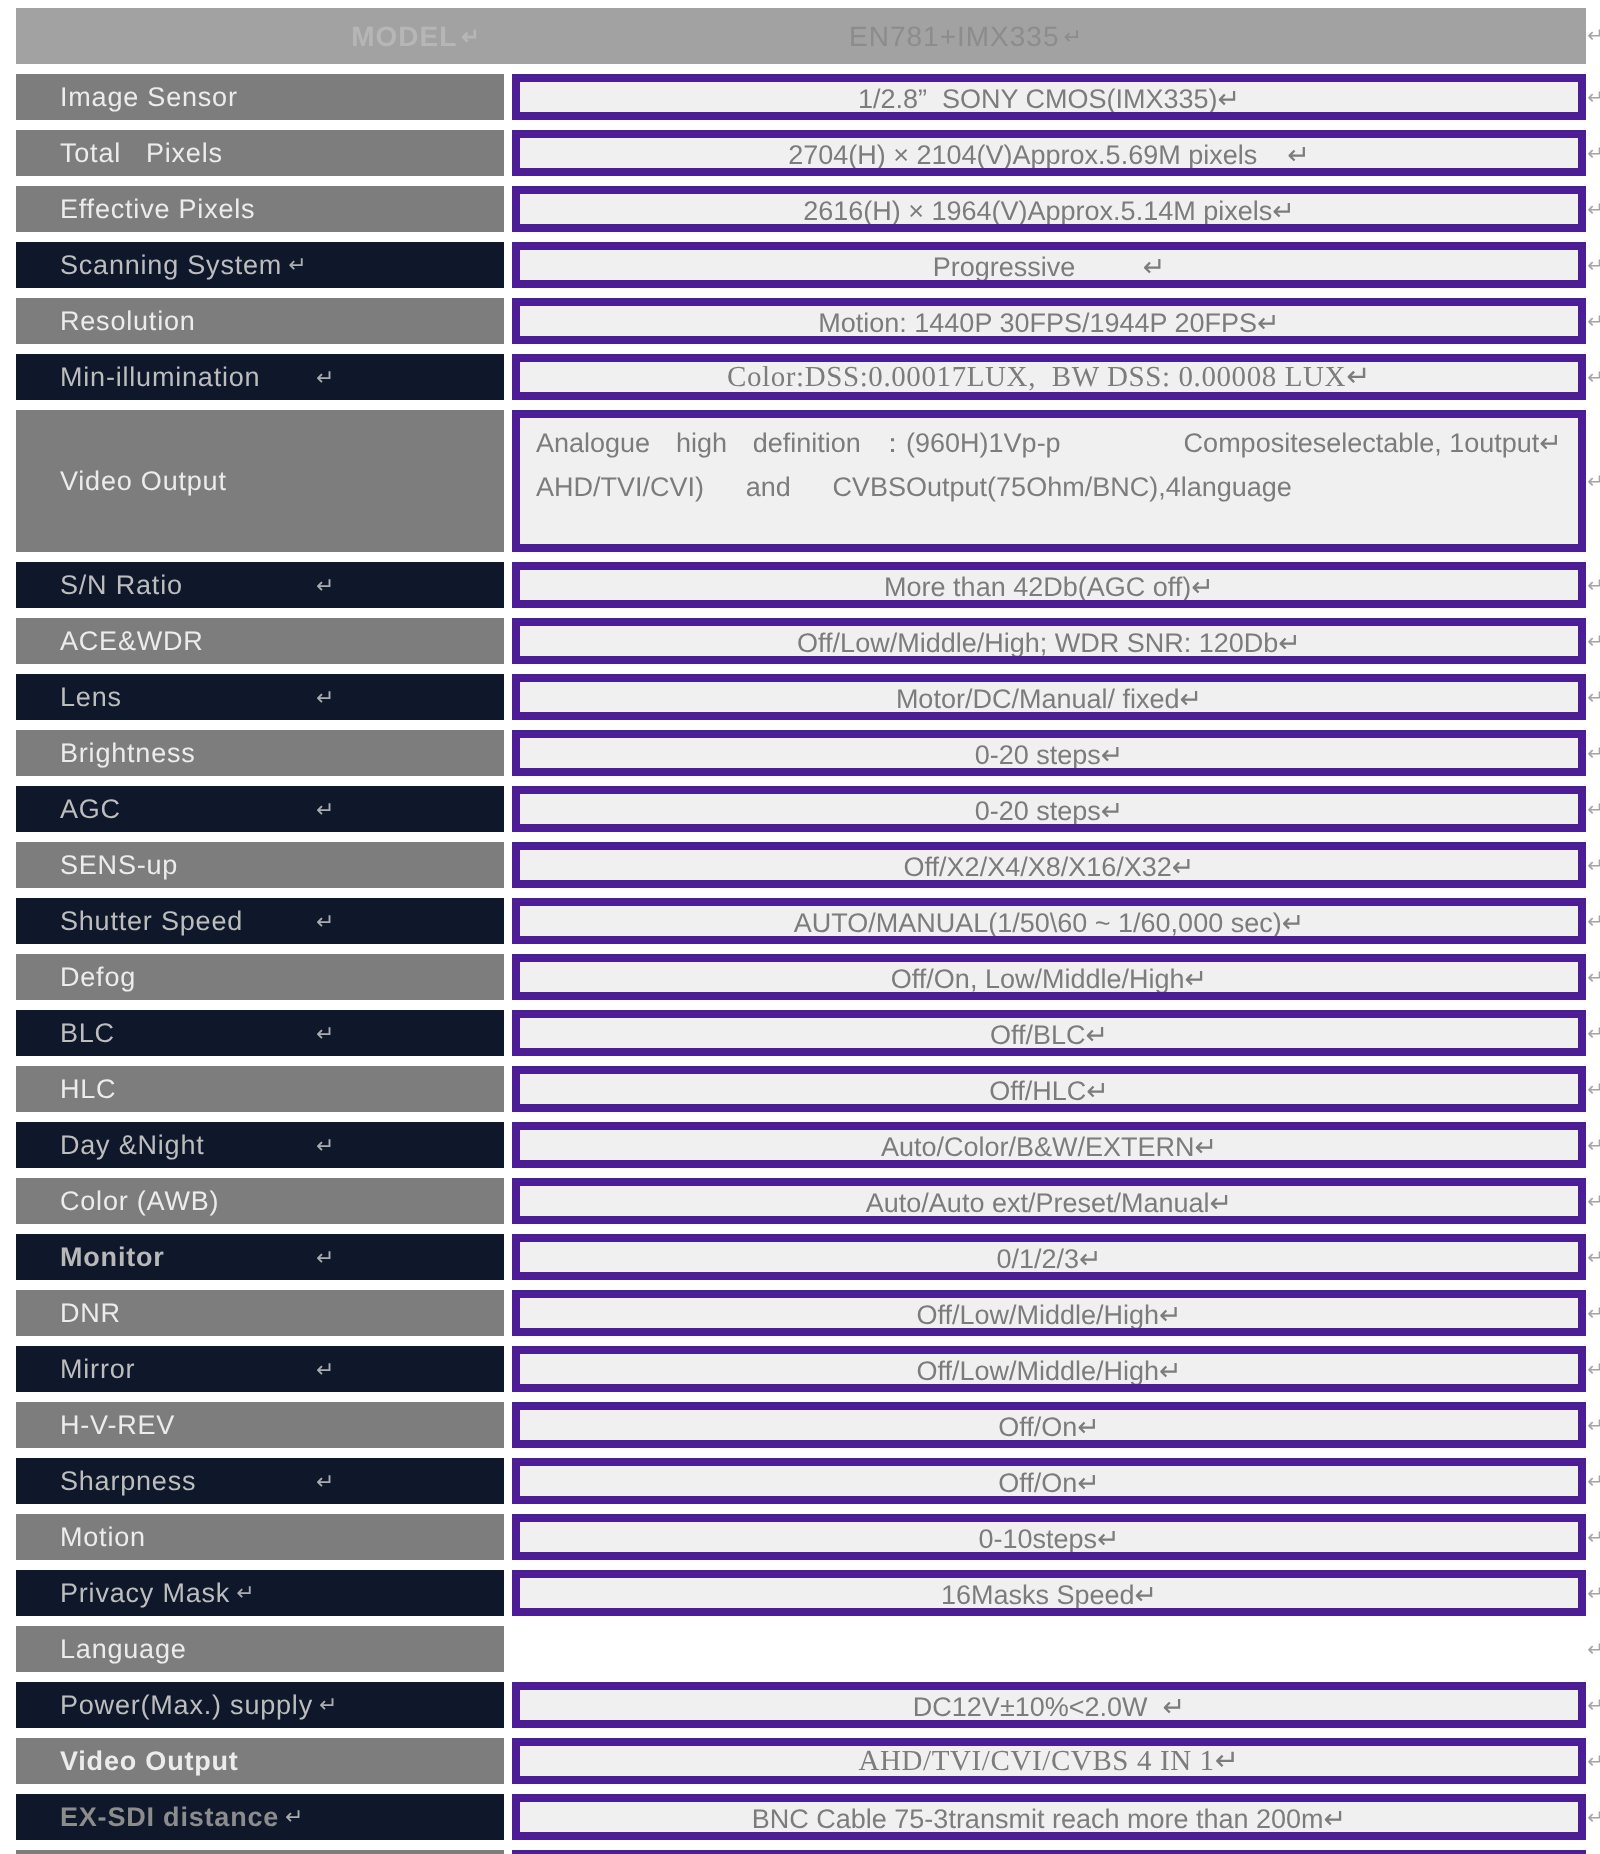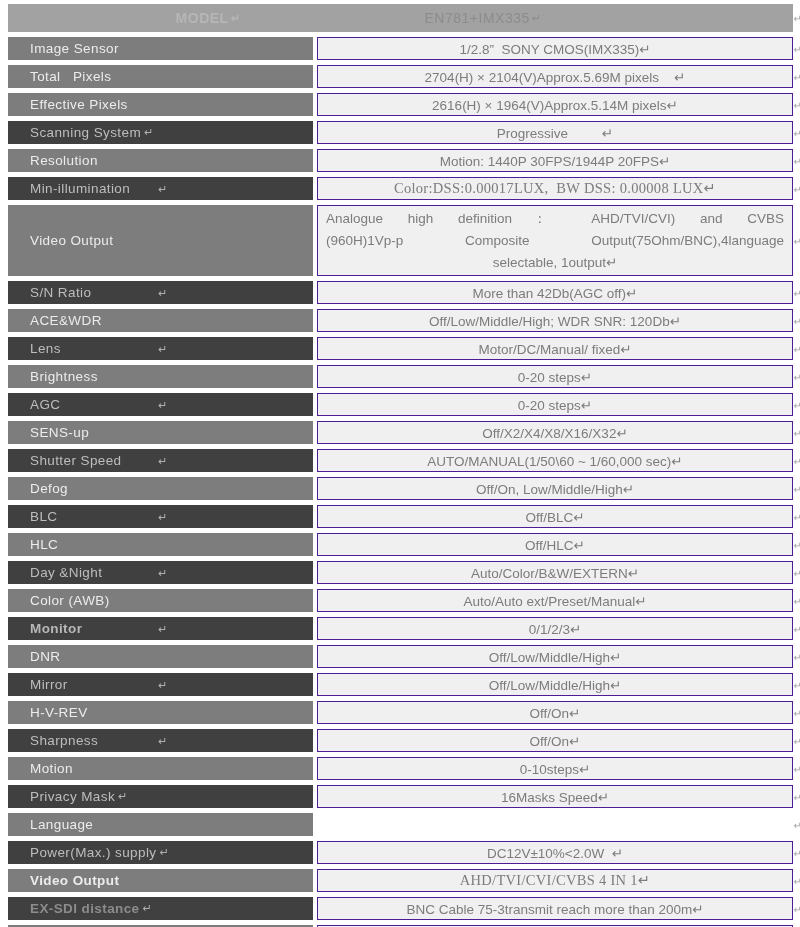--- a/index.html
+++ b/index.html
@@ -30,7 +30,7 @@
   .row{display:flex;height:23px;margin-bottom:5px;position:relative;}
   .row.tall{height:71px;}
   .label-cell{
-    width:305px;flex:none;box-sizing:border-box;padding-left:22px;
+    width:244px;flex:none;box-sizing:border-box;padding-left:22px;
     display:flex;align-items:center;position:relative;
     font-size:13.5px;letter-spacing:0.4px;white-space:pre;
   }

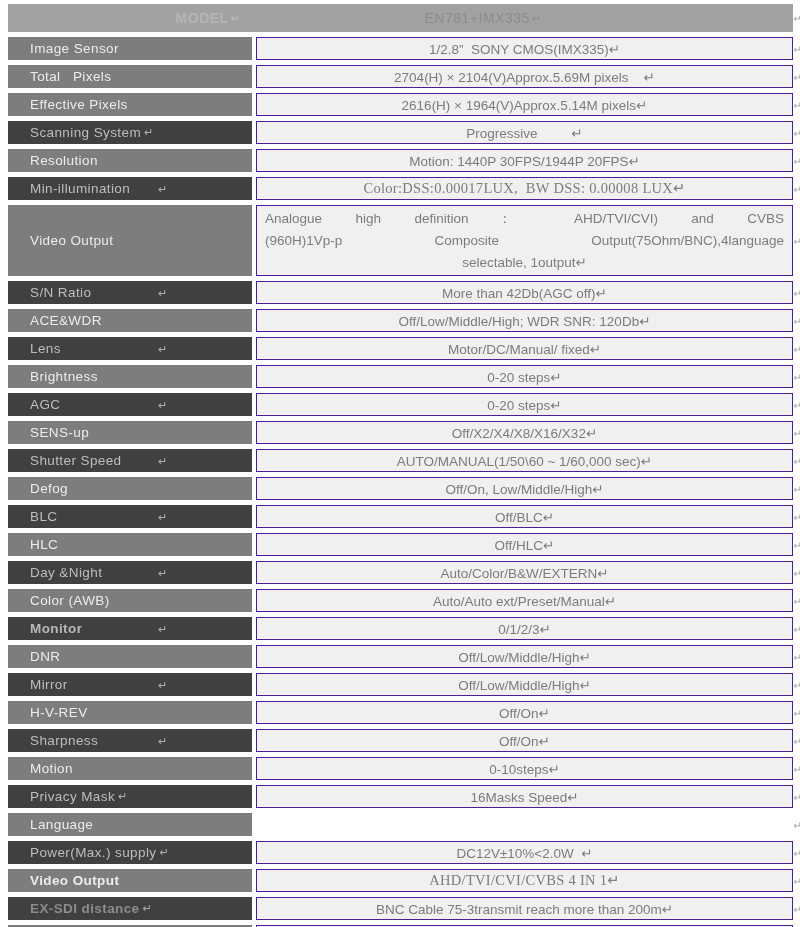--- a/index.html
+++ b/index.html
@@ -44,7 +44,7 @@
   .lbl-mark.tab{position:absolute;left:150px;top:50%;transform:translateY(-50%);}
   .gap{width:4px;flex:none;background:#ffffff;}
   .value-cell{
-    flex:1;box-sizing:border-box;border:1px solid #4c1d95;background:#f0f0f0;
+    flex:1;box-sizing:border-box;border:4px solid #4c1d95;background:#f0f0f0;
     display:flex;align-items:center;justify-content:center;
     font-size:13.5px;color:#7c7c7c;white-space:pre;overflow:hidden;
   }

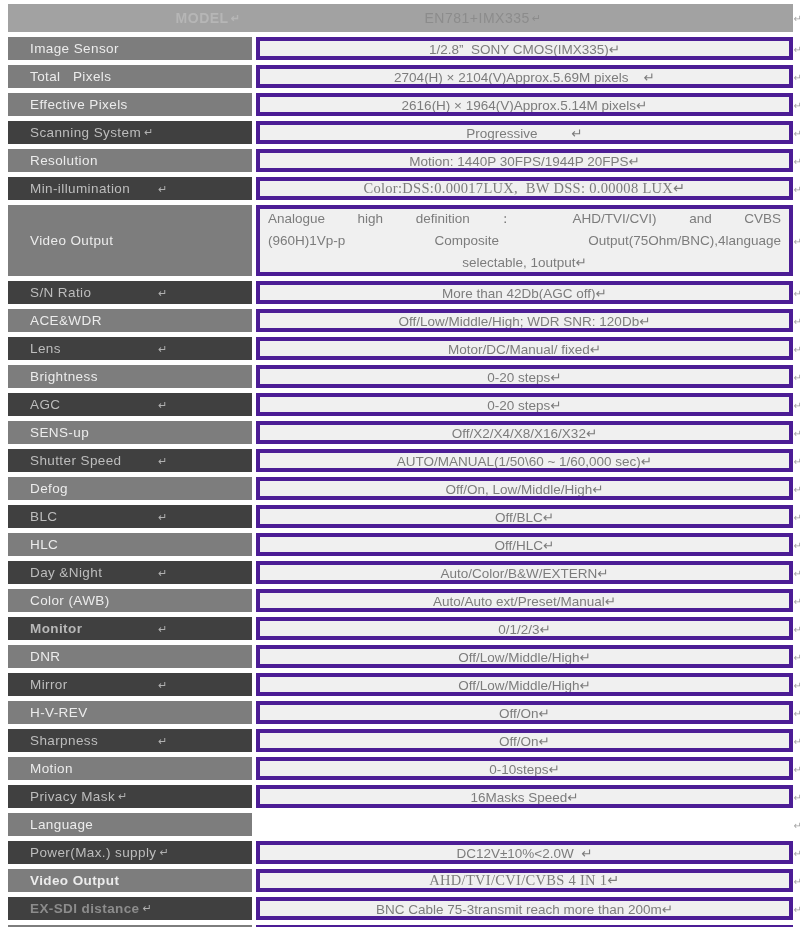--- a/index.html
+++ b/index.html
@@ -35,7 +35,7 @@
     font-size:13.5px;letter-spacing:0.4px;white-space:pre;
   }
   .row.dark  .label-cell{background:#7d7d7d;color:#ececec;}
-  .row.light .label-cell{background:#404040;color:#bdbdbd;align-items:center;}
+  .row.light .label-cell{background:#0f172a;color:#bdbdbd;align-items:center;}
   .lbl-text.bold{font-weight:bold;}
   .lbl-text.bold-dark{font-weight:bold;color:#8c8c8c;}
   .row.light .lbl-text.bold{color:#b8b8b8;}

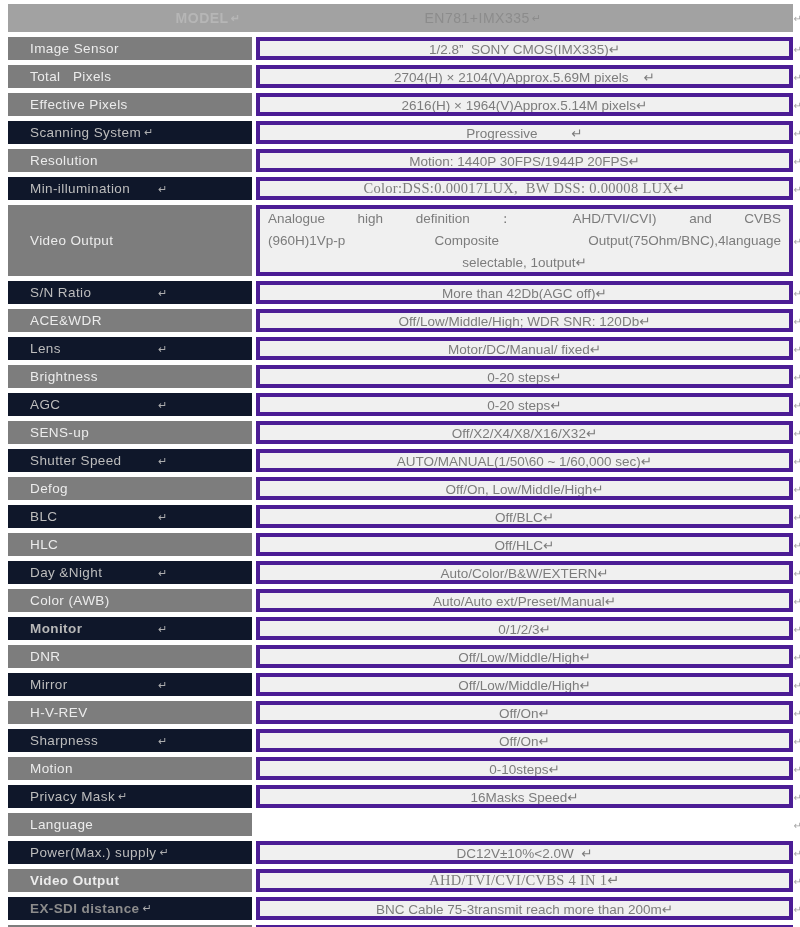--- a/index.html
+++ b/index.html
@@ -51,7 +51,7 @@
   .val-text{white-space:pre;}
   .val-text.serif{font-family:"Liberation Serif", serif;font-size:14.5px;letter-spacing:0.3px;}
   .value-cell.multiline{
-    flex-direction:column;align-items:stretch;justify-content:center;
+    flex-direction:row;align-items:stretch;justify-content:center;
     padding:2px 8px;white-space:normal;
   }
   .vline{line-height:22px;text-align:center;white-space:pre;}

